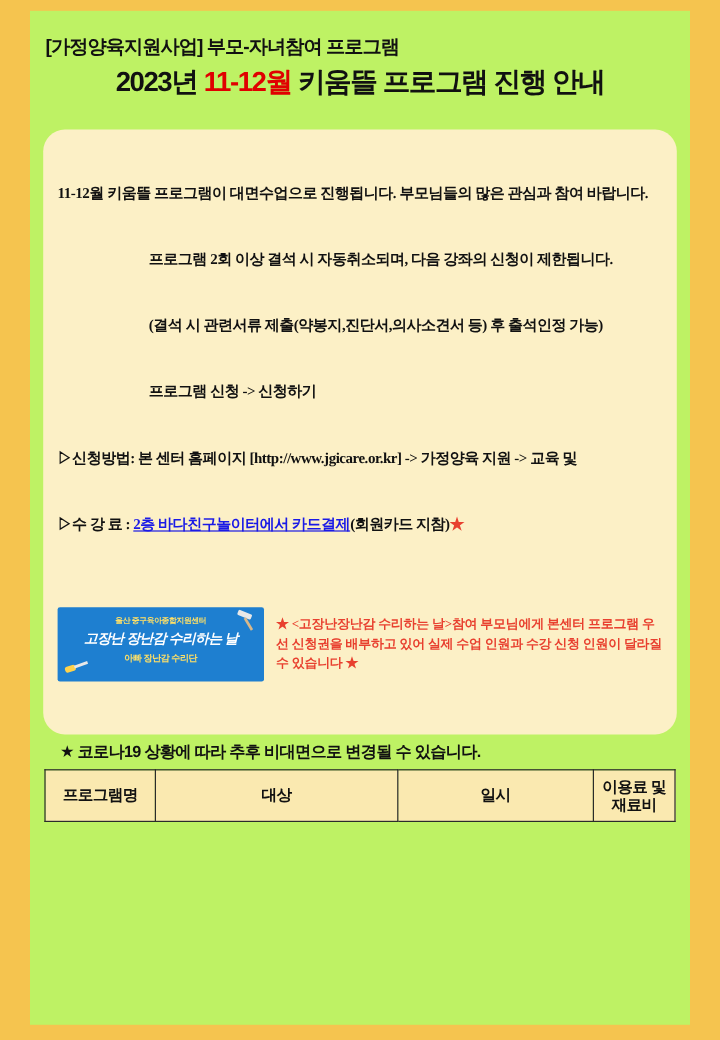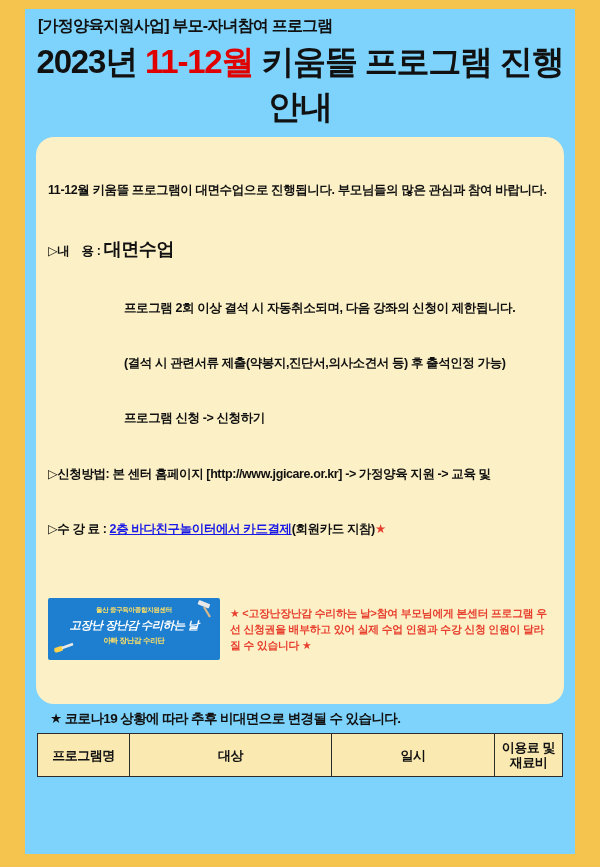--- a/index.html
+++ b/index.html
@@ -9,7 +9,7 @@
     font-weight:700;color:#111;
   }
   .poster{width:600px;height:867px;box-sizing:border-box;background:#F5C44F;padding:9px 25px 13px;}
-  .page{background:#7dd3fc;height:100%;box-sizing:border-box;padding:5px 10px 0;overflow:hidden;}
+  .page{background:#bef264;height:100%;box-sizing:border-box;padding:18px 10px 0;overflow:hidden;}
 
   .eyebrow{font-size:16px;letter-spacing:-0.8px;margin:2px 0 2px 3px;}
   .title{text-align:center;font-size:33px;letter-spacing:-1.2px;margin:3px 0 7px;}

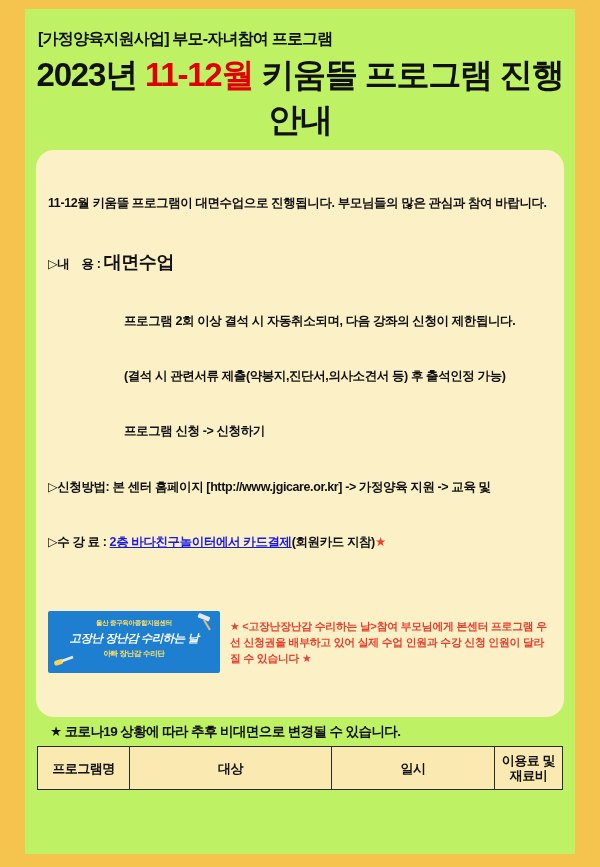--- a/index.html
+++ b/index.html
@@ -12,7 +12,7 @@
   .page{background:#bef264;height:100%;box-sizing:border-box;padding:18px 10px 0;overflow:hidden;}
 
   .eyebrow{font-size:16px;letter-spacing:-0.8px;margin:2px 0 2px 3px;}
-  .title{text-align:center;font-size:33px;letter-spacing:-1.2px;margin:3px 0 7px;}
+  .title{text-align:center;font-size:23px;letter-spacing:-1.2px;margin:3px 0 24px;}
   .title .hl{color:#E00000;}
 
   .panel{background:#FCF0C6;border-radius:18px;}

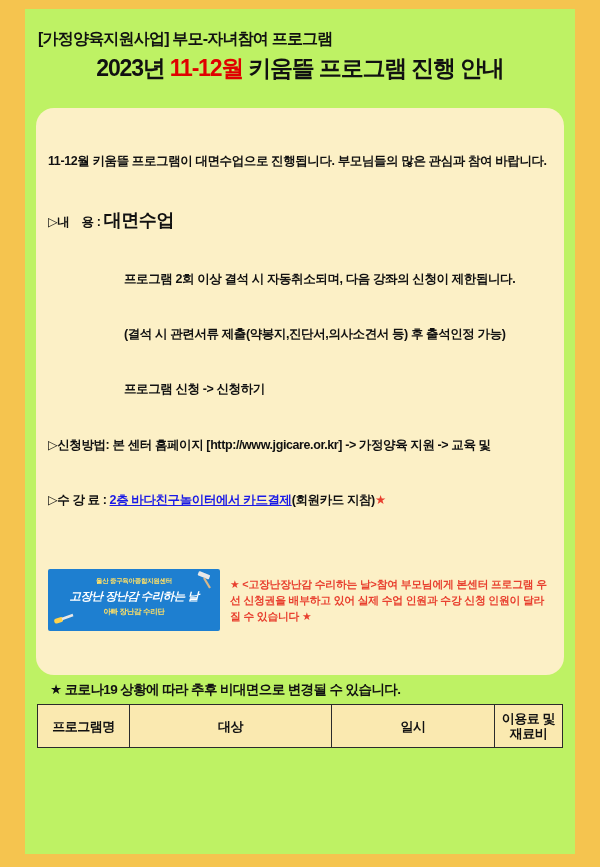--- a/index.html
+++ b/index.html
@@ -16,7 +16,7 @@
   .title .hl{color:#E00000;}
 
   .panel{background:#FCF0C6;border-radius:18px;}
-  .intro{margin:0 1px;padding:8px 12px 9px;font-size:12.5px;line-height:1.42;letter-spacing:-0.4px;white-space:pre-wrap;}
+  .intro{margin:0 1px;padding:8px 12px 9px;font-size:12.5px;line-height:1.42;letter-spacing:-0.4px;white-space:pre-wrap;font-family:Liberation Serif, serif;}
   .intro .line{margin:1px 0;}
   .intro .indent{margin-left:76px;}
   .content-value{font-size:18px;}

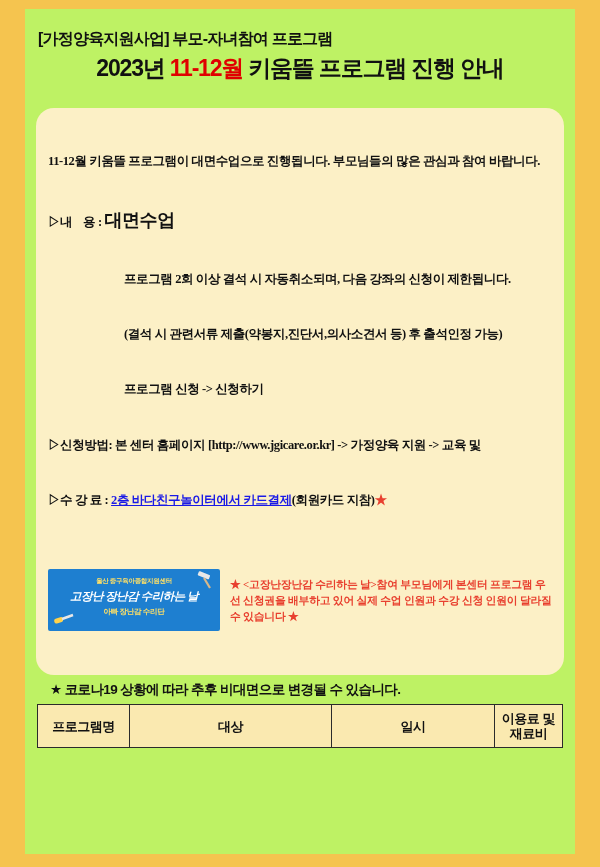--- a/index.html
+++ b/index.html
@@ -59,7 +59,6 @@
 
     <div class="panel intro">
       <div class="line">11-12월 키움뜰 프로그램이 대면수업으로 진행됩니다. 부모님들의 많은 관심과 참여 바랍니다.</div>
-      <div class="line"><span>▷내    용 : </span><span class="content-value">대면수업</span></div>
       <div class="line indent">프로그램 2회 이상 결석 시 자동취소되며, 다음 강좌의 신청이 제한됩니다.</div>
       <div class="line indent">(결석 시 관련서류 제출(약봉지,진단서,의사소견서 등) 후 출석인정 가능)</div>
       <div class="line indent">프로그램 신청 -&gt; 신청하기</div>

